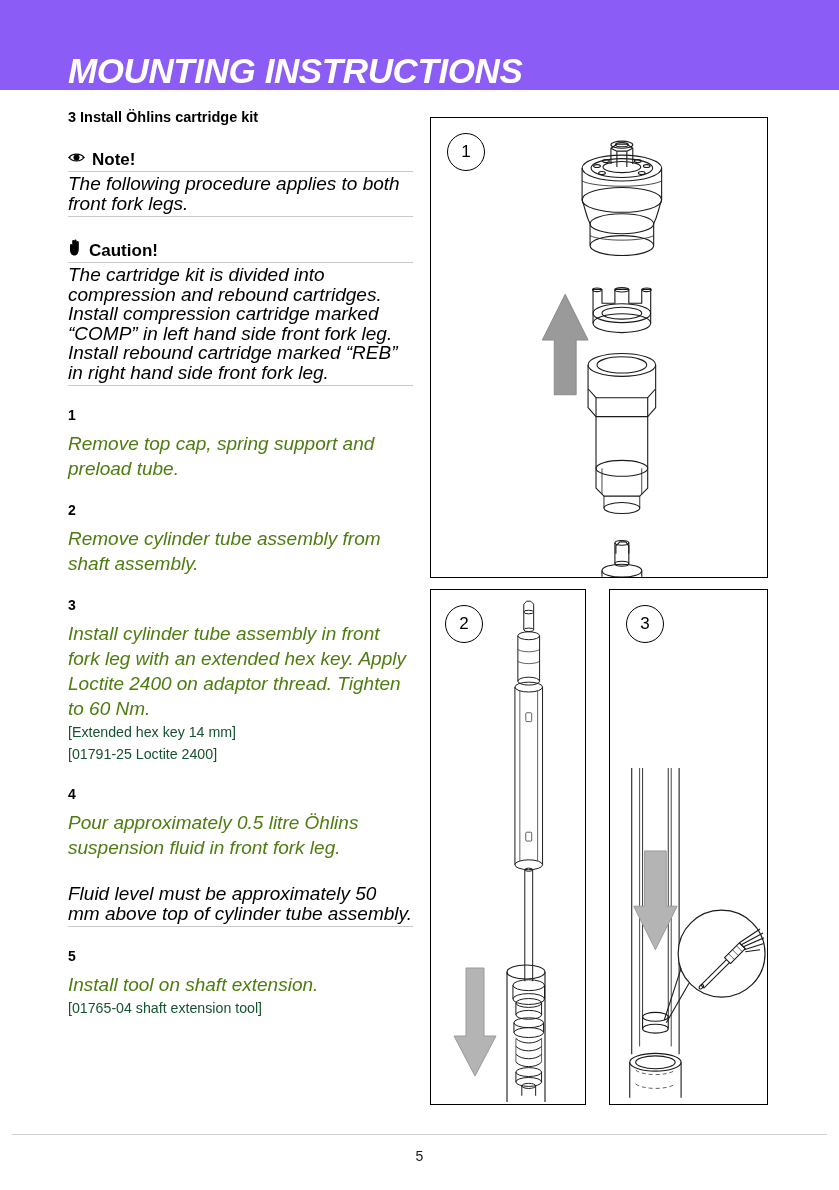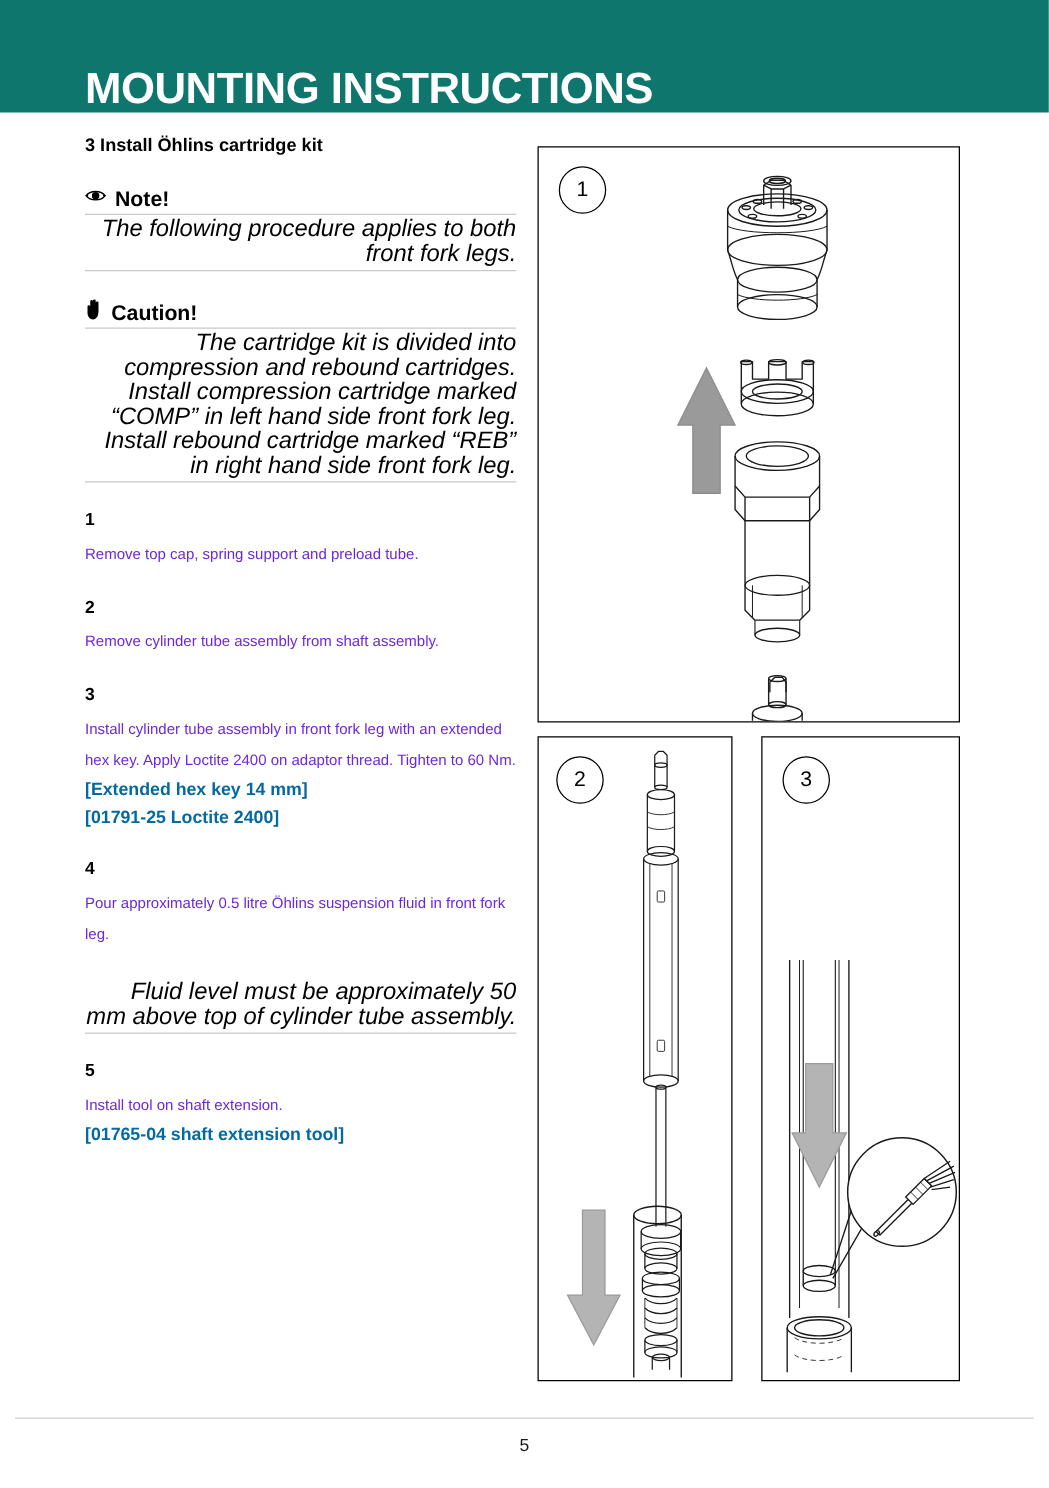--- a/index.html
+++ b/index.html
@@ -17,8 +17,9 @@
   .header-band {
     position: absolute; left: 0; top: 0;
     width: 839px; height: 90px;
-    background: #0f766e;
+    background: #8b5cf6;
     overflow: hidden;
+    font-style: italic;
   }
   .header-title {
     position: absolute;

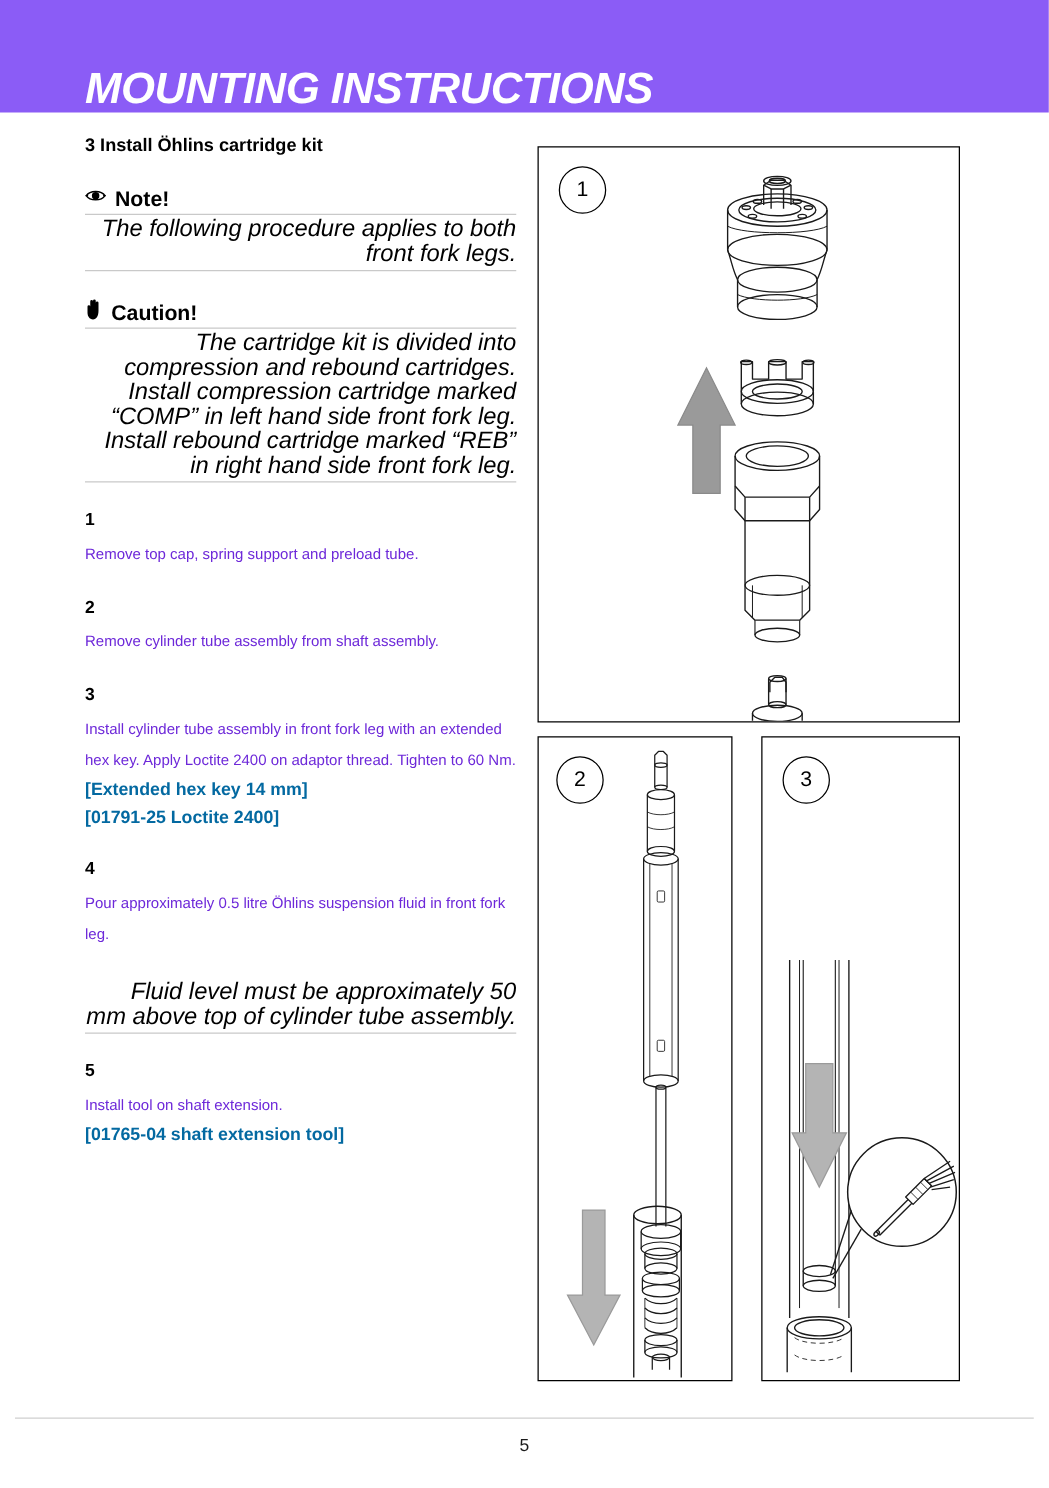--- a/index.html
+++ b/index.html
@@ -48,7 +48,7 @@
   }
 
   
-  .admon { margin-top: 22px; text-align: right; }
+  .admon { margin-top: 22px; }
   .admon-head {
     display: flex;
     align-items: flex-end;

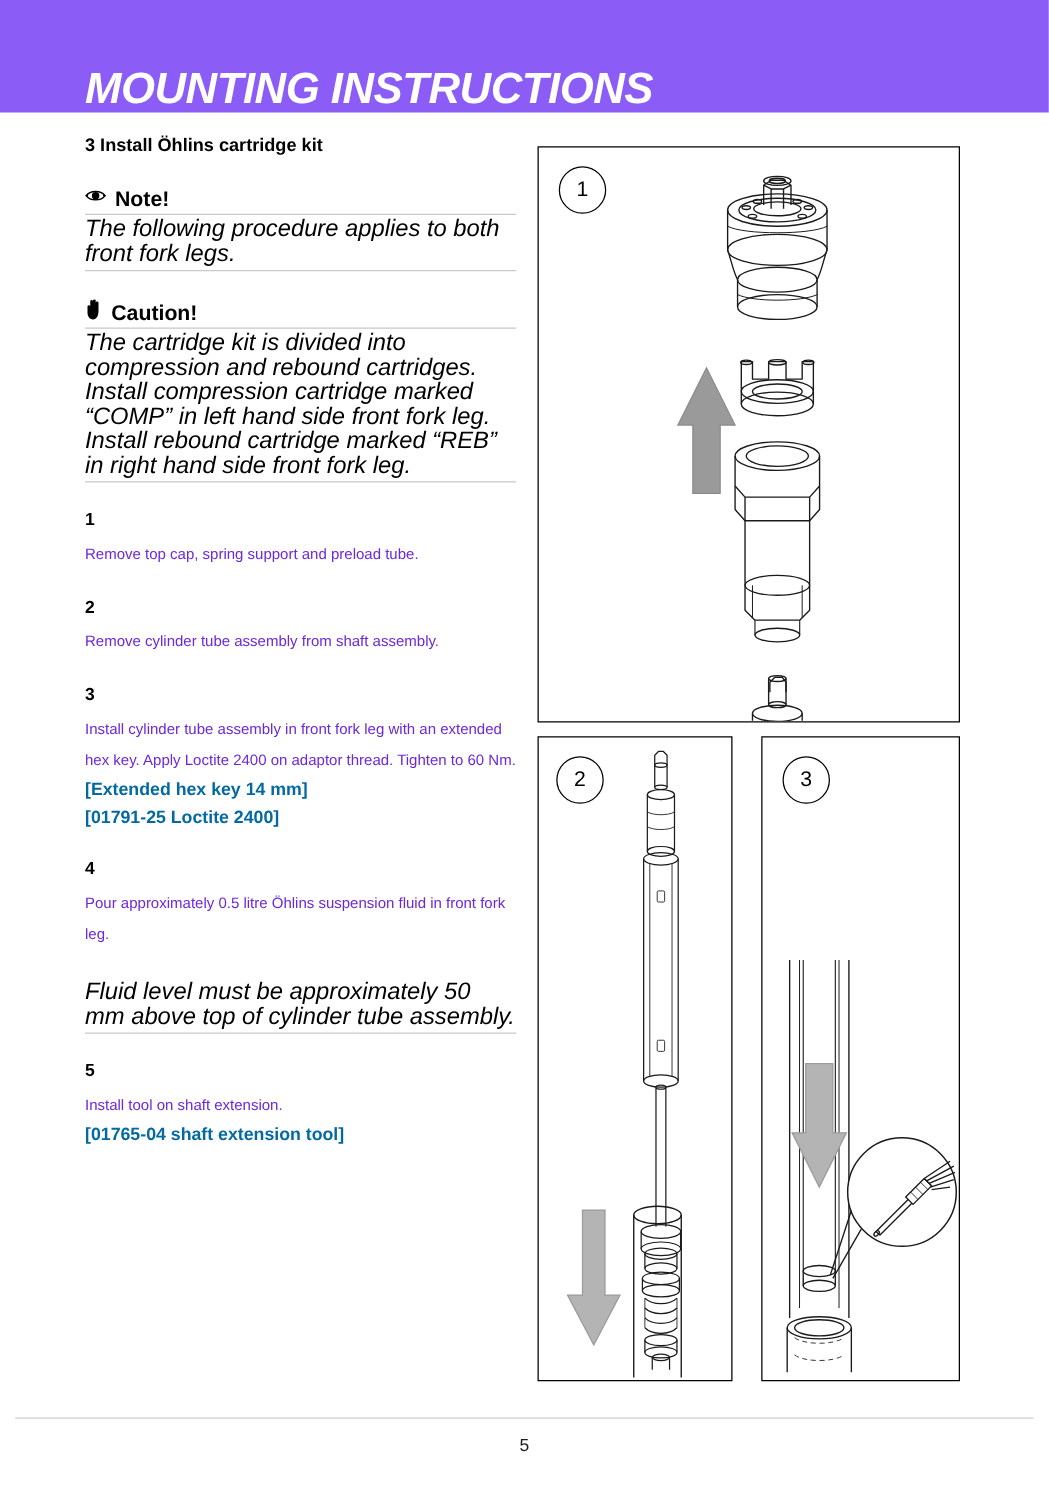--- a/index.html
+++ b/index.html
@@ -92,9 +92,10 @@
     margin-bottom: 7px;
   }
   .step-body {
-    font-size: 12px;
+    font-size: 19px;
     line-height: 25px;
-    color: #6d28d9;
+    color: #4d7c0f;
+    font-style: italic;
   }
   .step-ref {
     font-size: 14.2px;

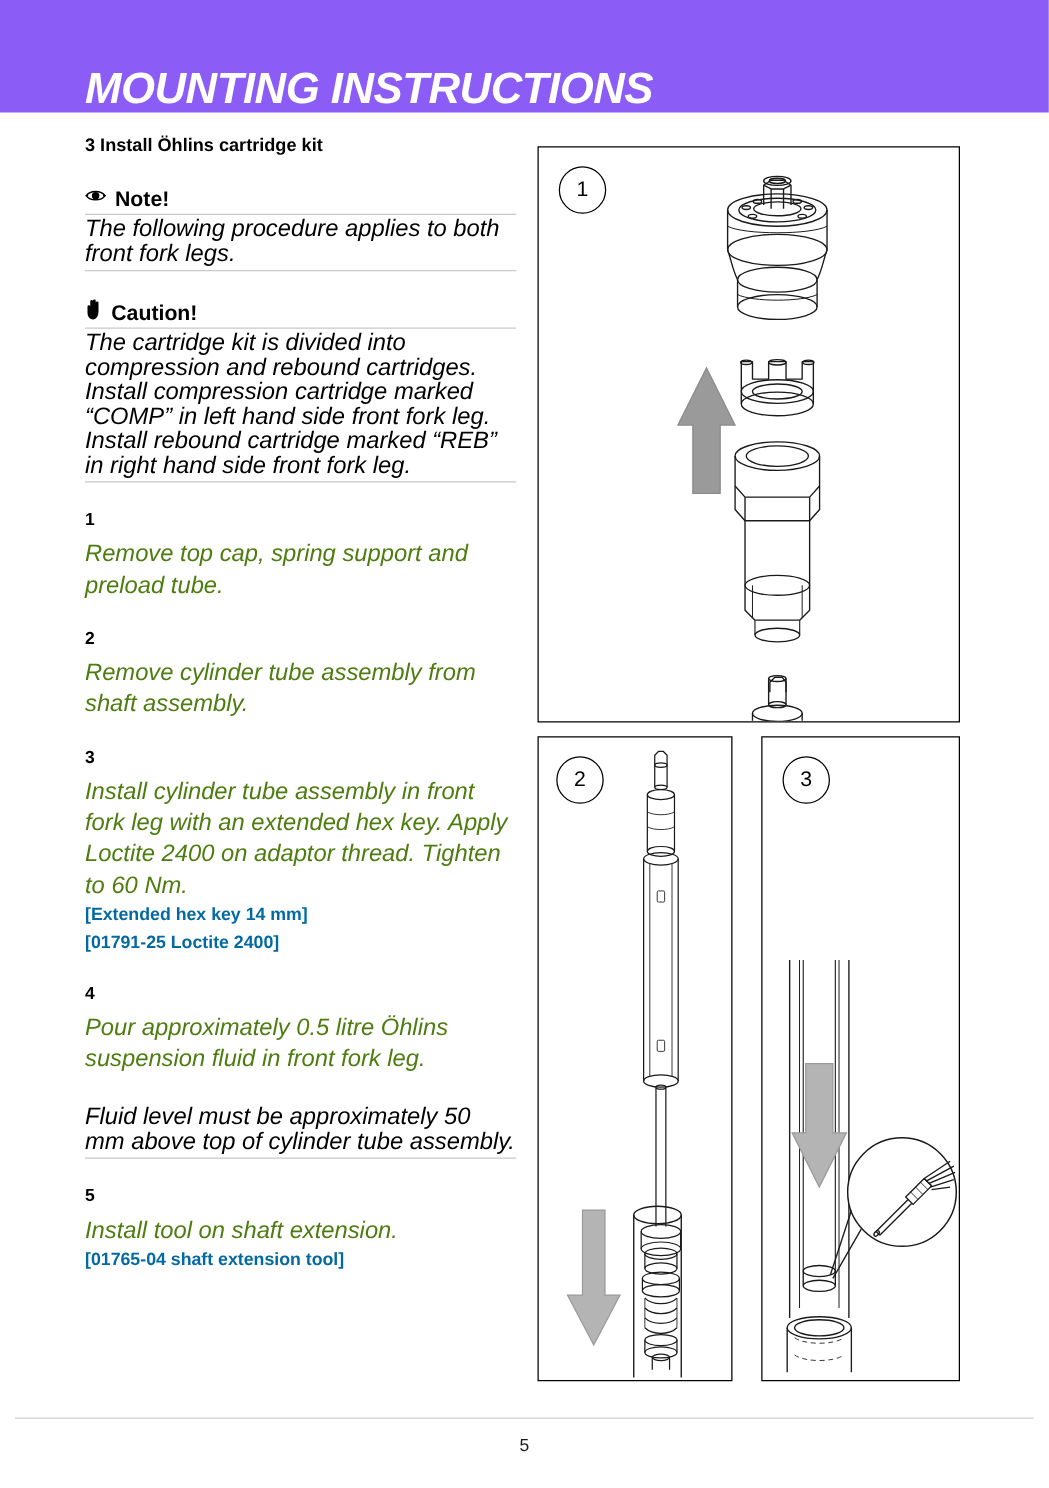--- a/index.html
+++ b/index.html
@@ -99,9 +99,9 @@
   }
   .step-ref {
     font-size: 14.2px;
-    font-weight: bold;
+    font-weight: normal;
     line-height: 22px;
-    color: #0369a1;
+    color: #14532d;
   }
 
   

